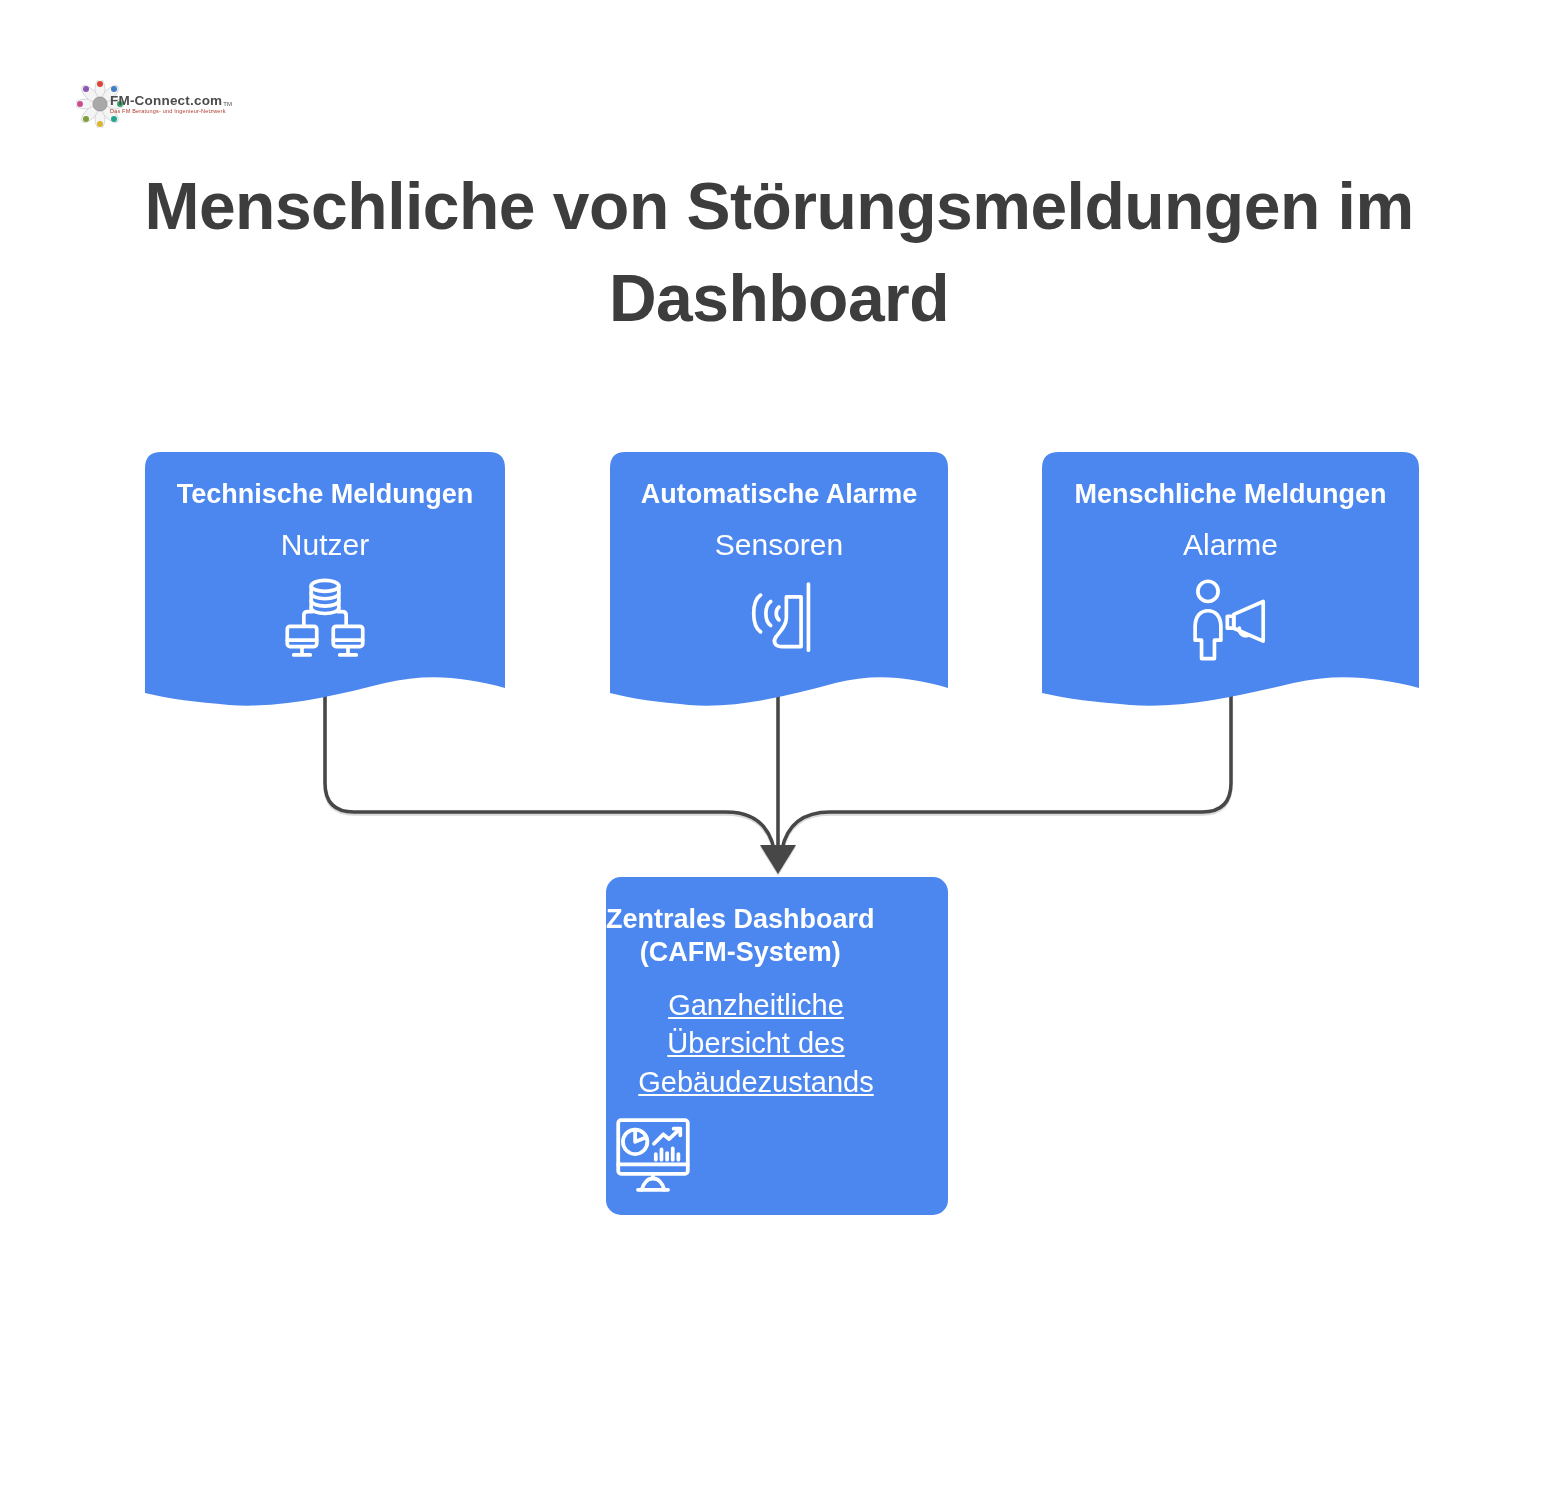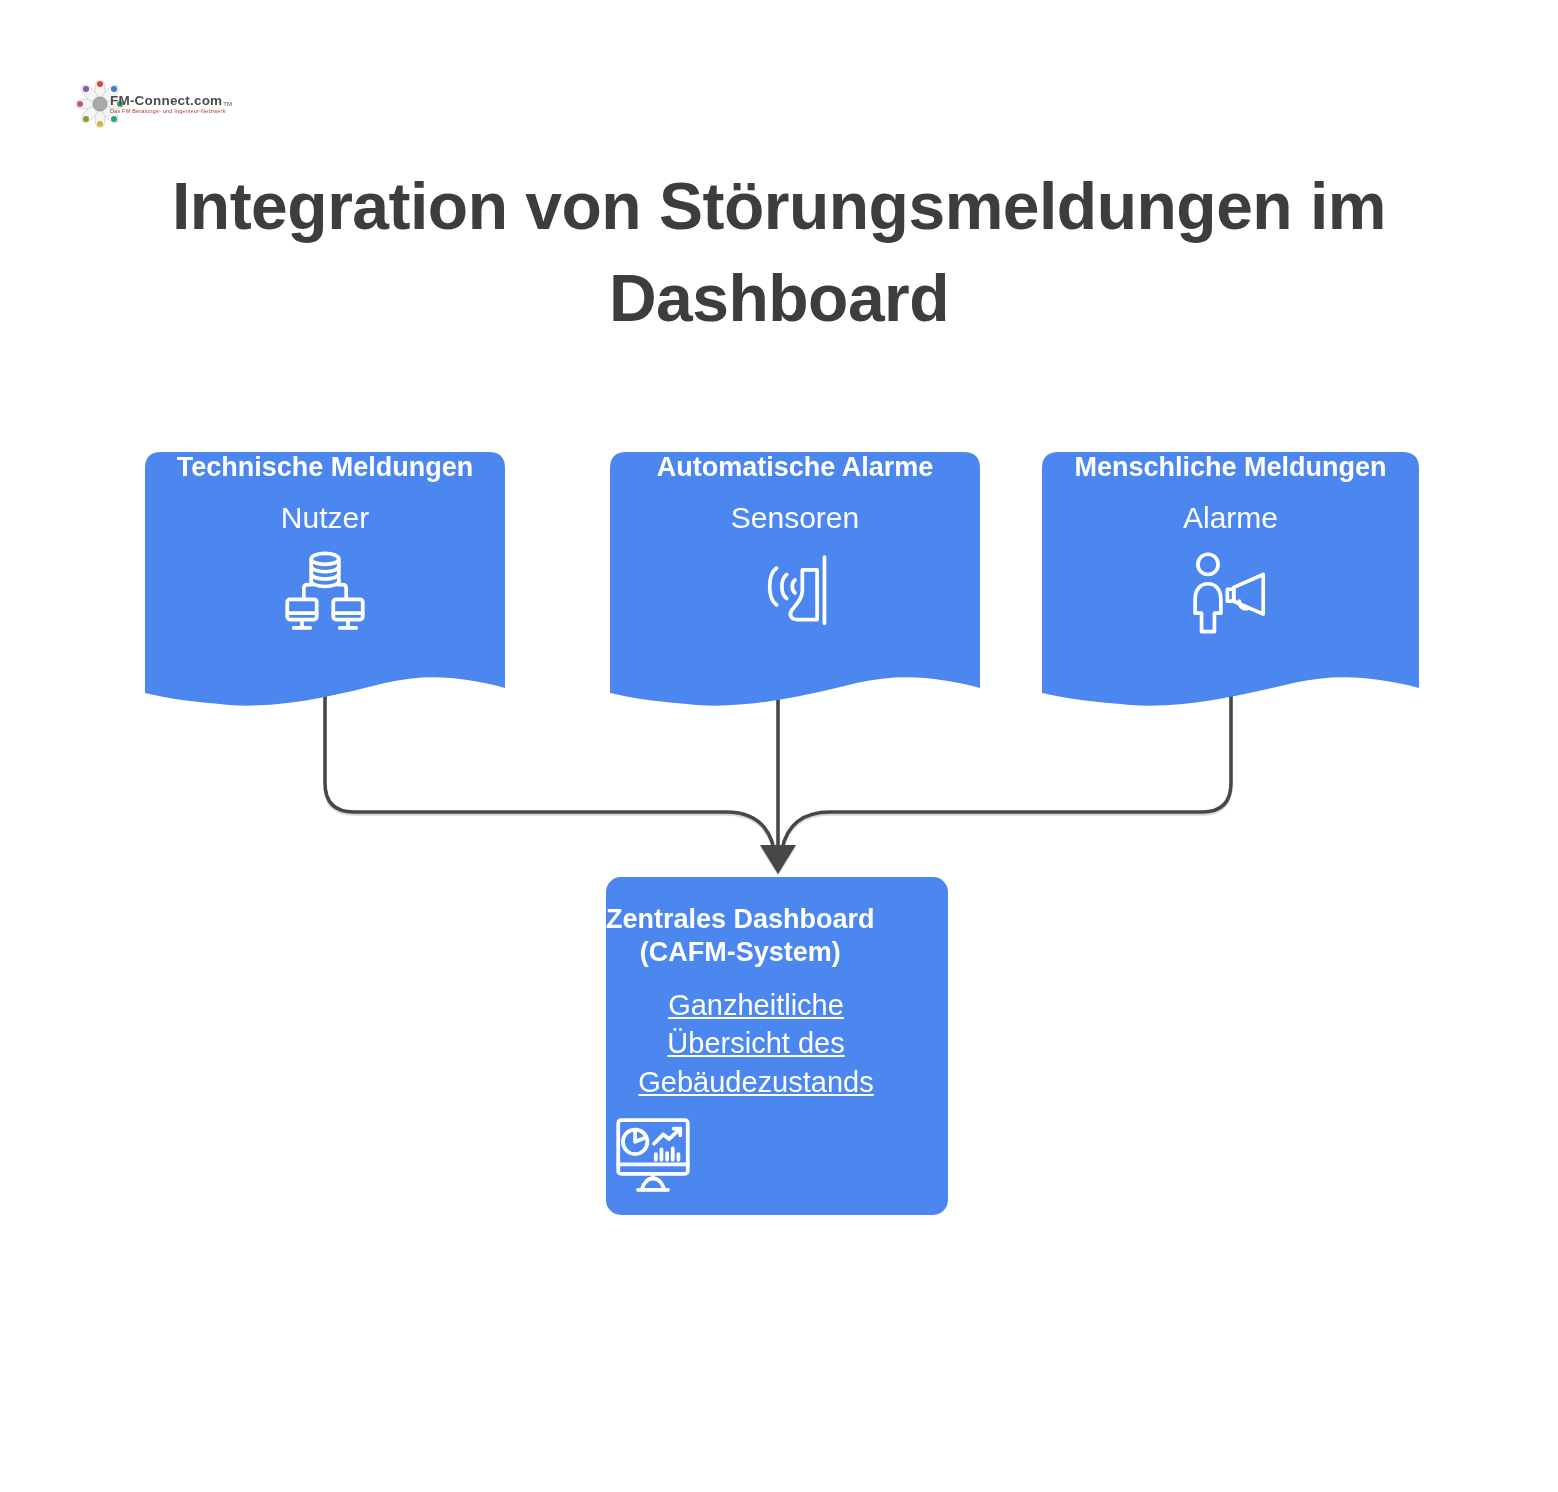--- a/index.html
+++ b/index.html
@@ -94,7 +94,7 @@
   </div>
 
   <h1 class="title" style="margin:0;">
-    <div>Integration von Störungsmeldungen im</div>
+    <div>Menschliche von Störungsmeldungen im</div>
     <div>Dashboard</div>
   </h1>
 

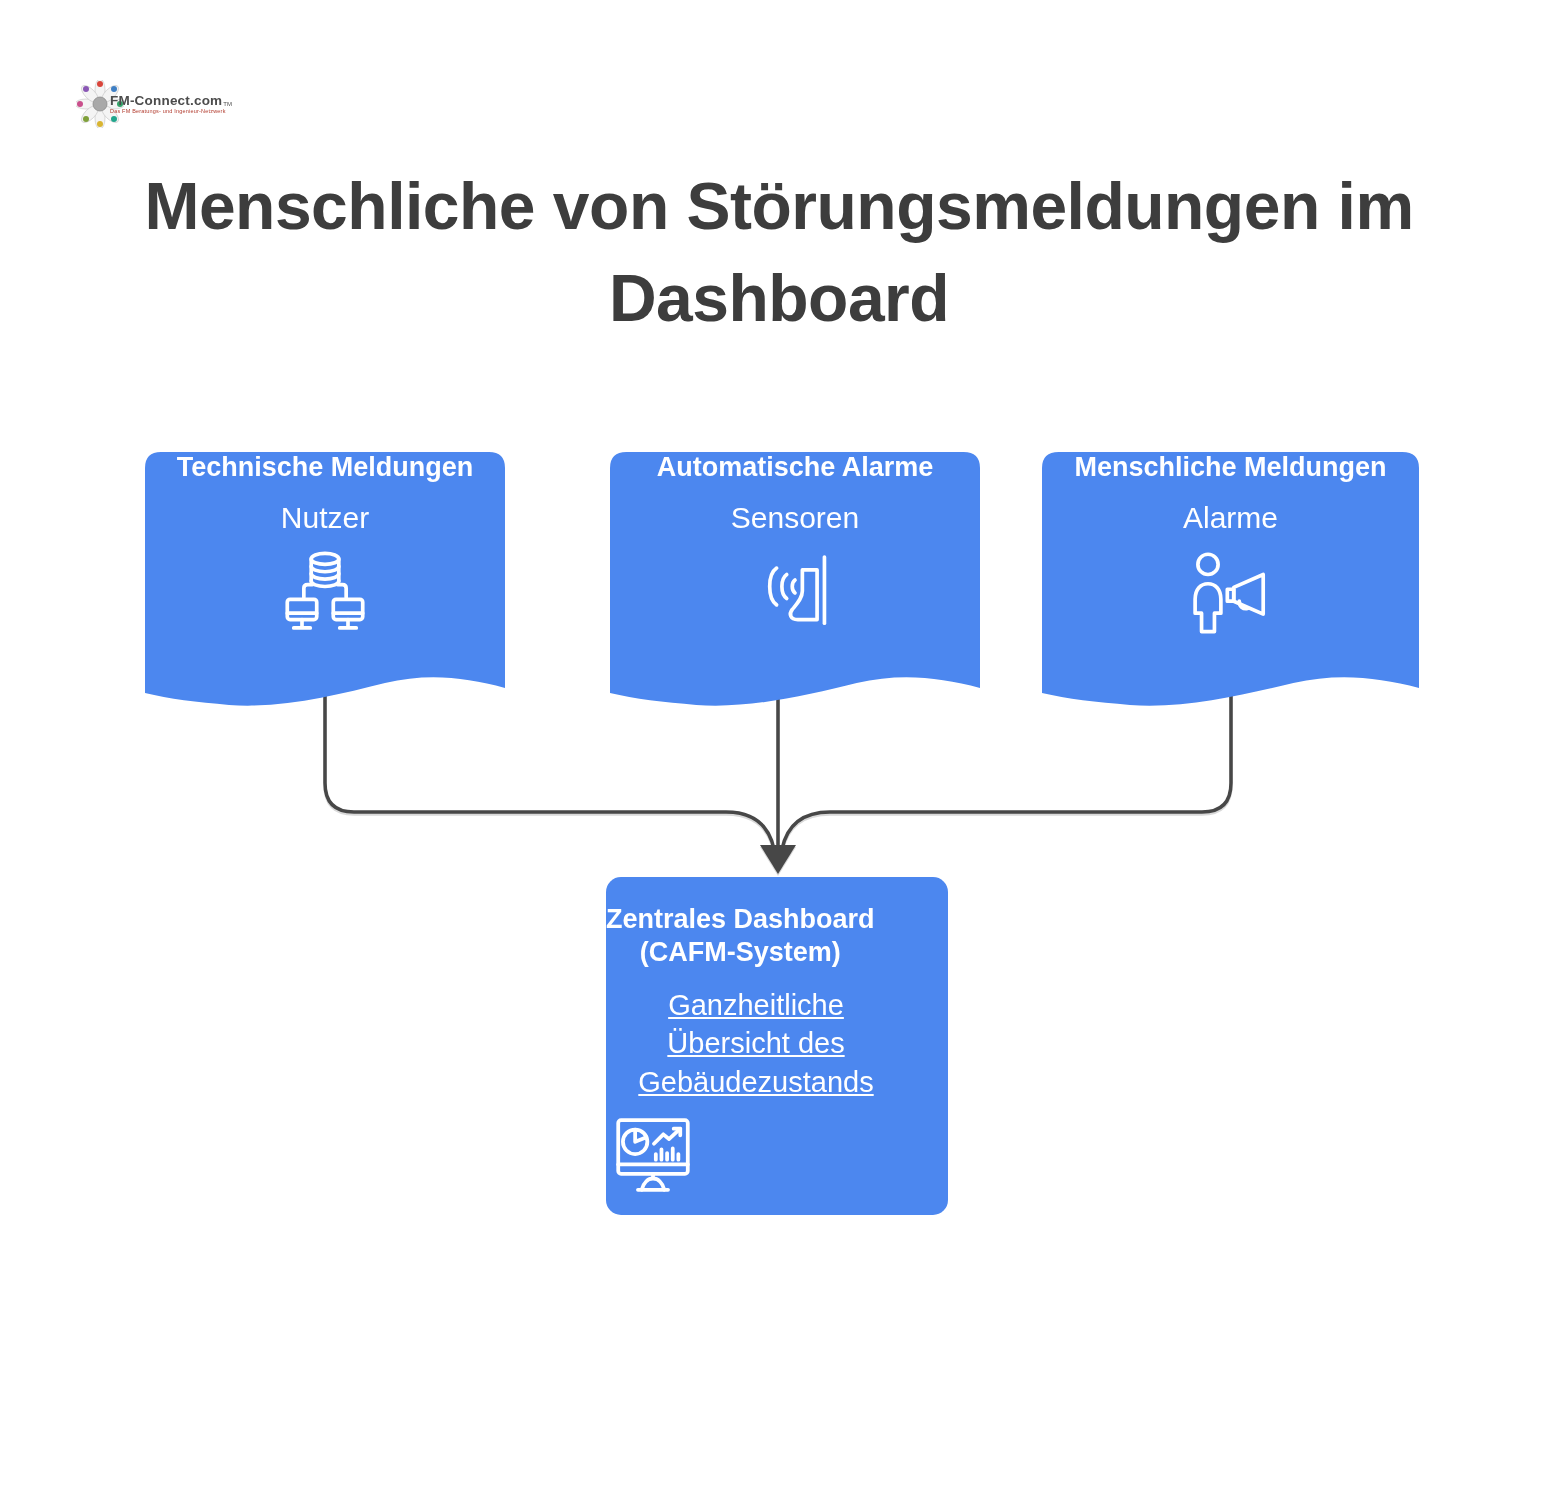--- a/index.html
+++ b/index.html
@@ -37,7 +37,7 @@
   .box-shape path{fill:var(--node-blue);}
   .box-content{
     position:relative;height:100%;display:flex;flex-direction:column;align-items:center;
-    box-sizing:border-box;color:var(--node-text);text-align:center;
+    padding-top:27px;box-sizing:border-box;color:var(--node-text);text-align:center;
   }
   .box-heading{font-size:27px;font-weight:700;line-height:1.15;}
   .box-subtitle{font-size:30px;font-weight:400;margin-top:18px;}

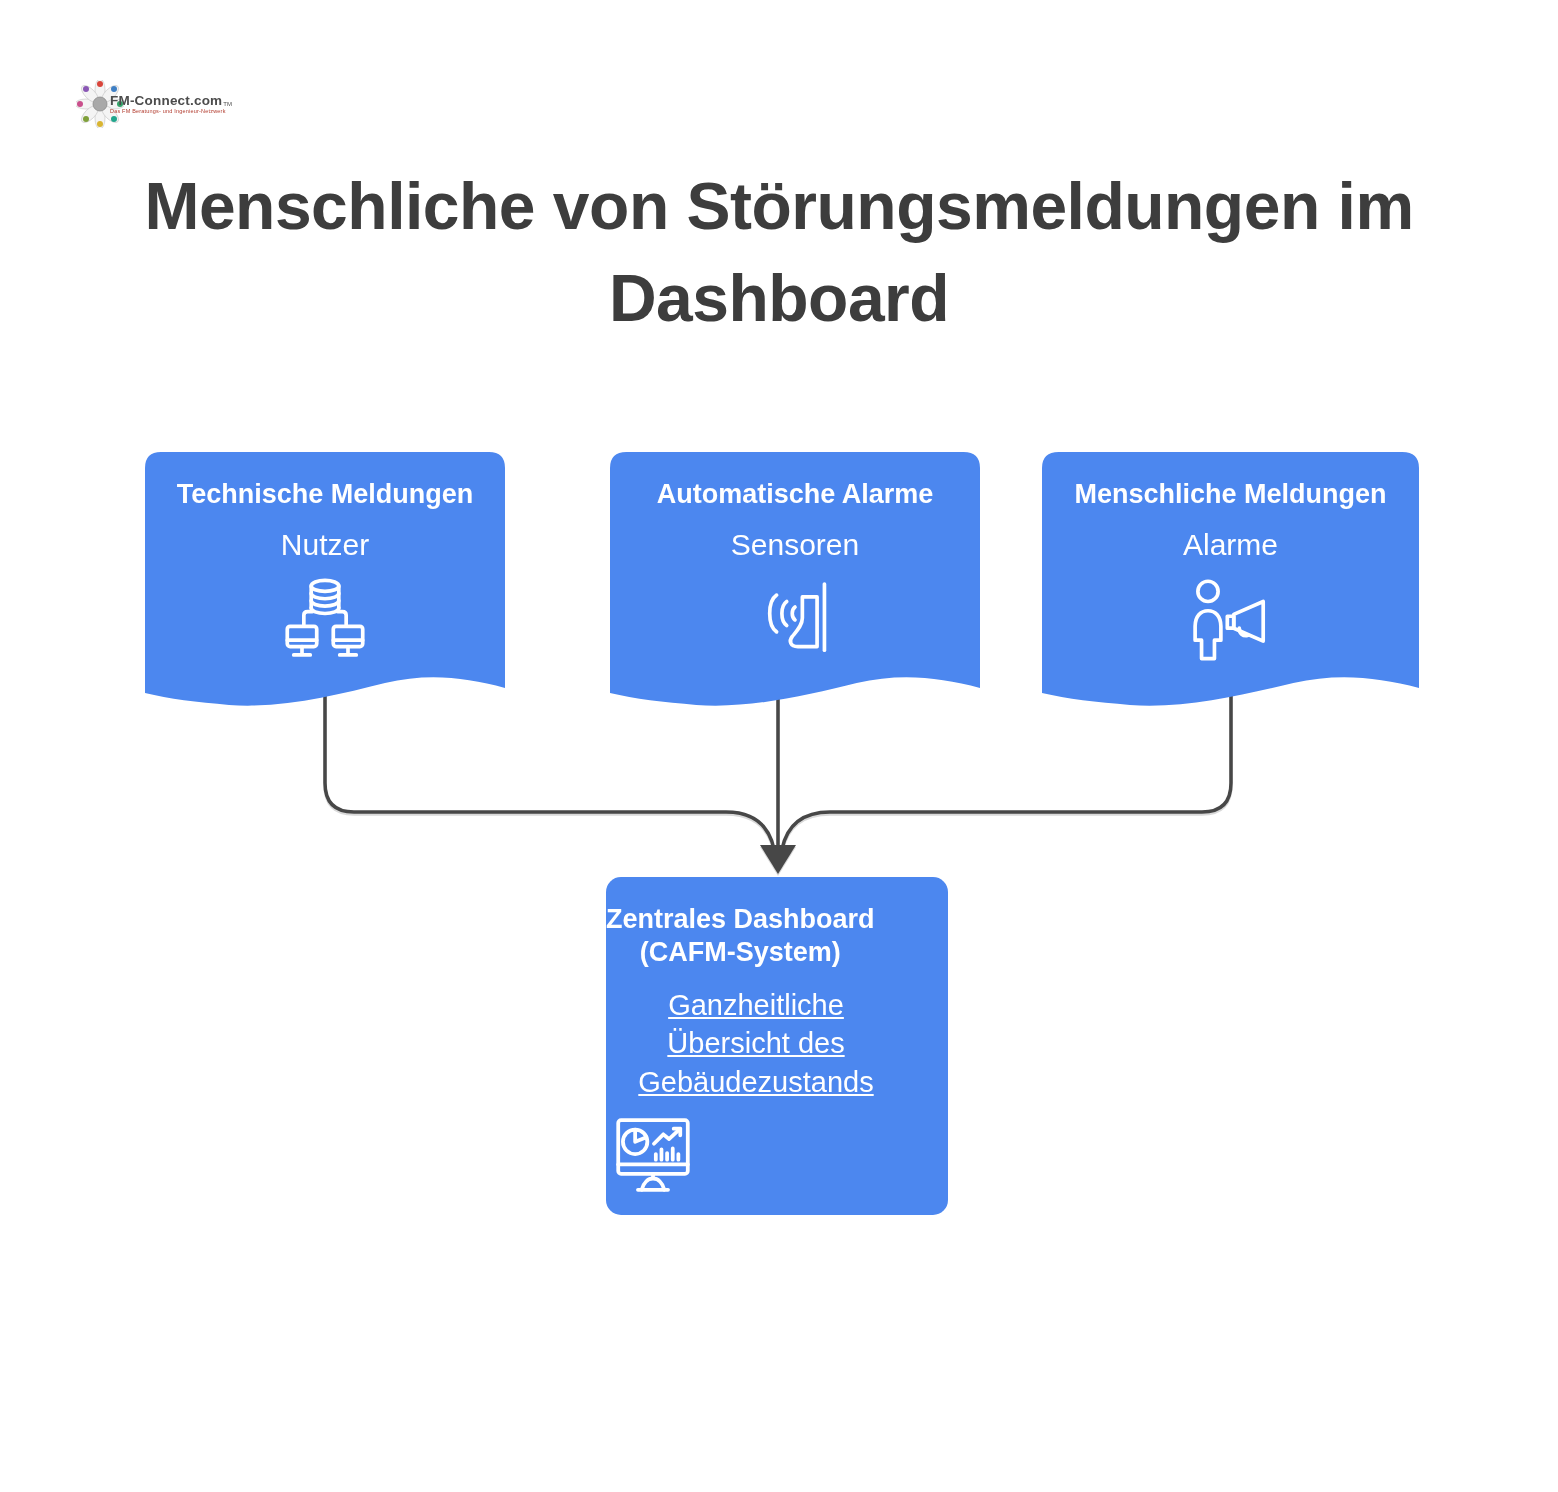--- a/index.html
+++ b/index.html
@@ -133,7 +133,7 @@
     </div>
   </div>
 
-  <div class="source-box" style="left:610px;width:370px;">
+  <div class="source-box" style="left:610px;width:338px;">
     <svg class="box-shape" viewBox="0 0 360 255" preserveAspectRatio="none">
       <path d="M16,0 H344 Q360,0 360,16 V236 C320,225 282,221 240,231 C192,243 136,257 84,253 C52,250 24,247 0,241 V16 Q0,0 16,0 Z"></path>
     </svg>

